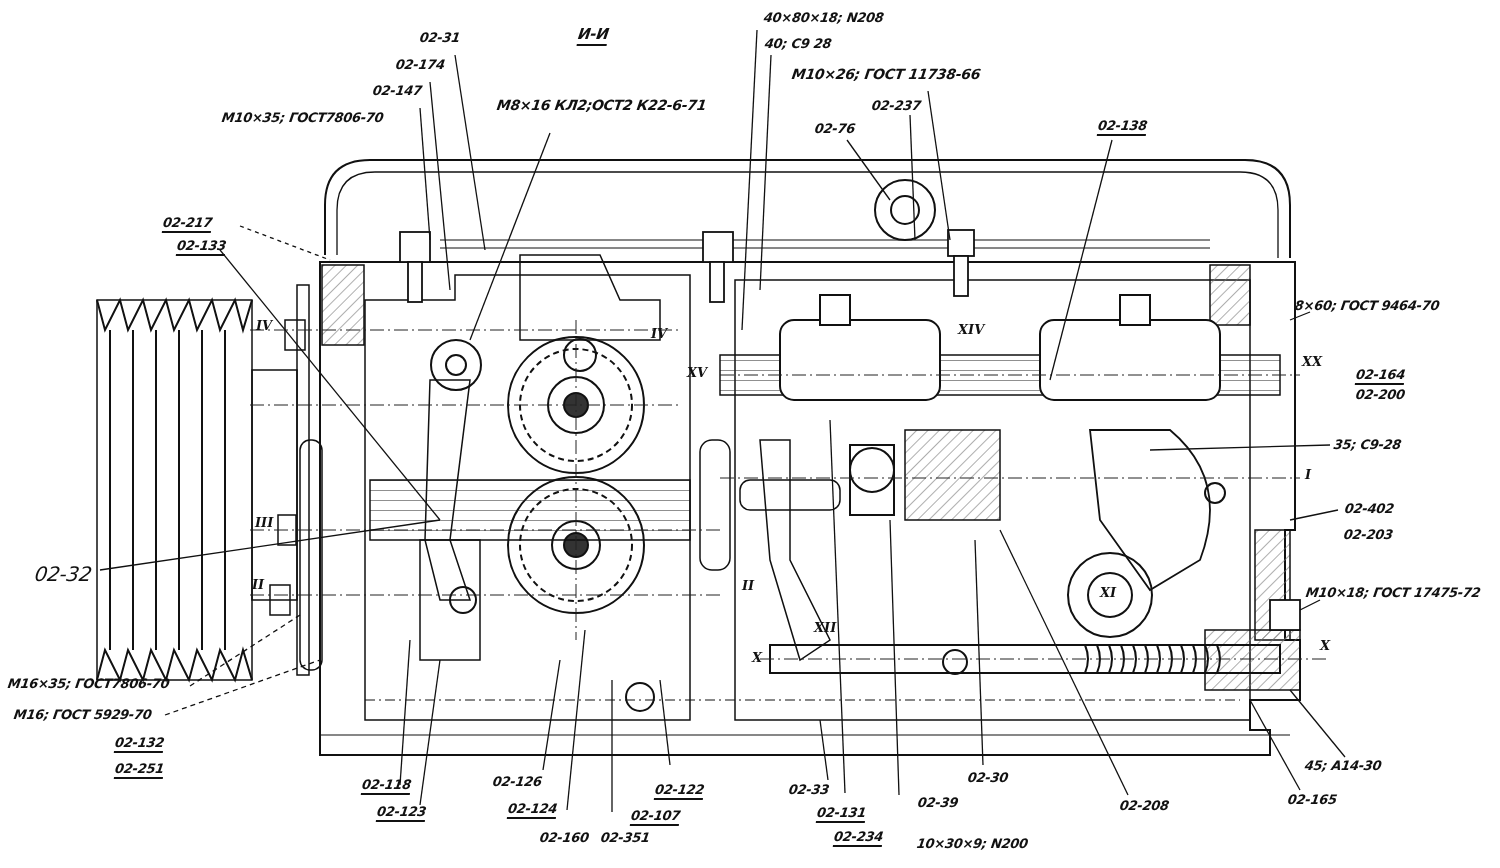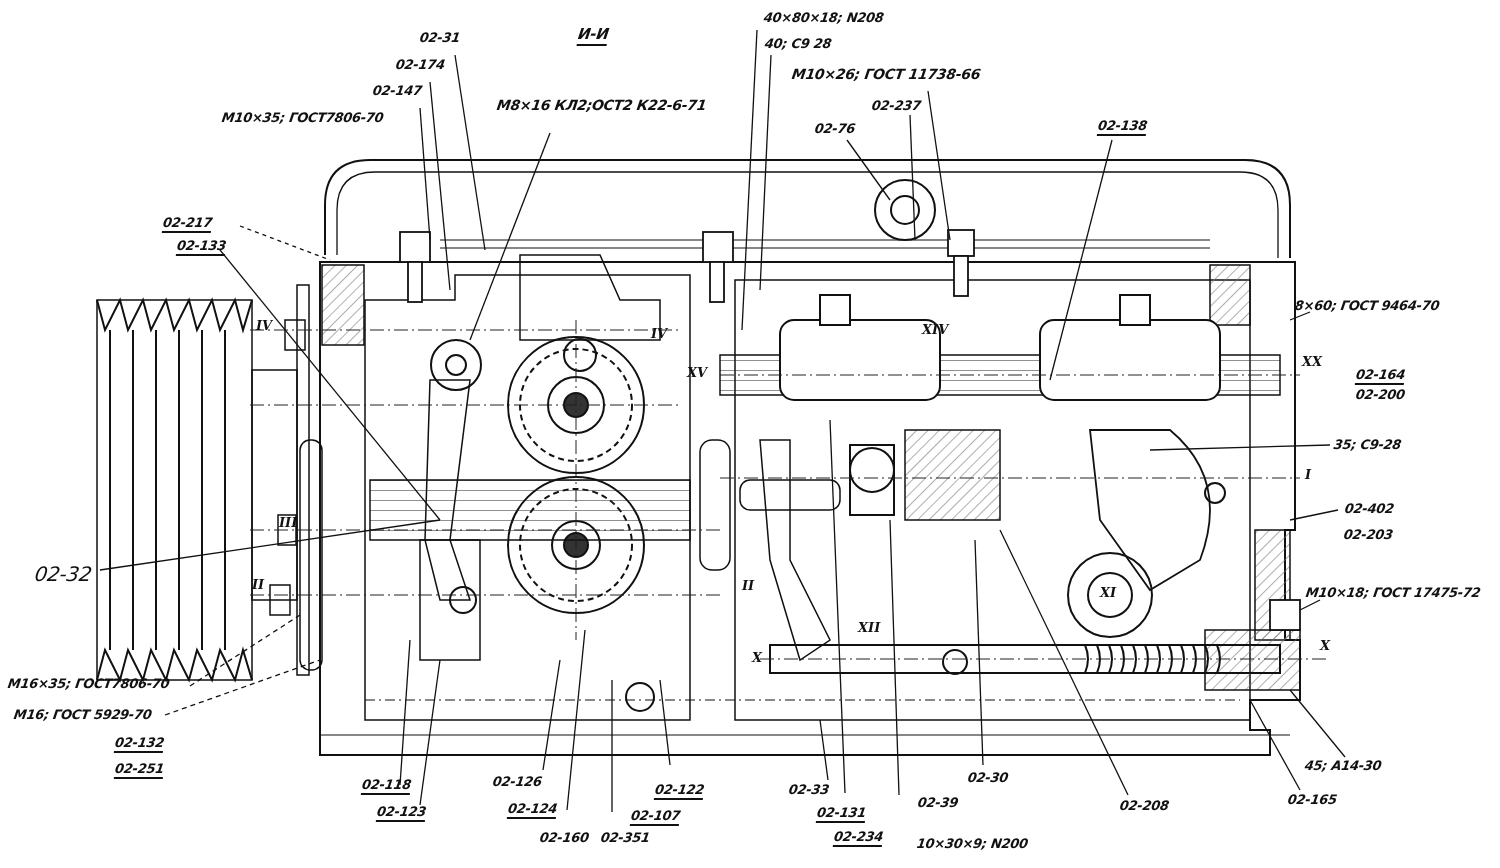--- a/index.html
+++ b/index.html
@@ -212,7 +212,7 @@
 <div class="roman" style="left:252px;top:577px;">II</div>
 <div class="roman" style="left:651px;top:326px;">IV</div>
 <div class="roman" style="left:687px;top:365px;">XV</div>
-<div class="roman" style="left:922px;top:322px;">XIV</div>
+<div class="roman" style="left:958px;top:322px;">XIV</div>
 <div class="roman" style="left:1302px;top:354px;">XX</div>
 <div class="roman" style="left:1305px;top:467px;">I</div>
 <div class="roman" style="left:742px;top:578px;">II</div>

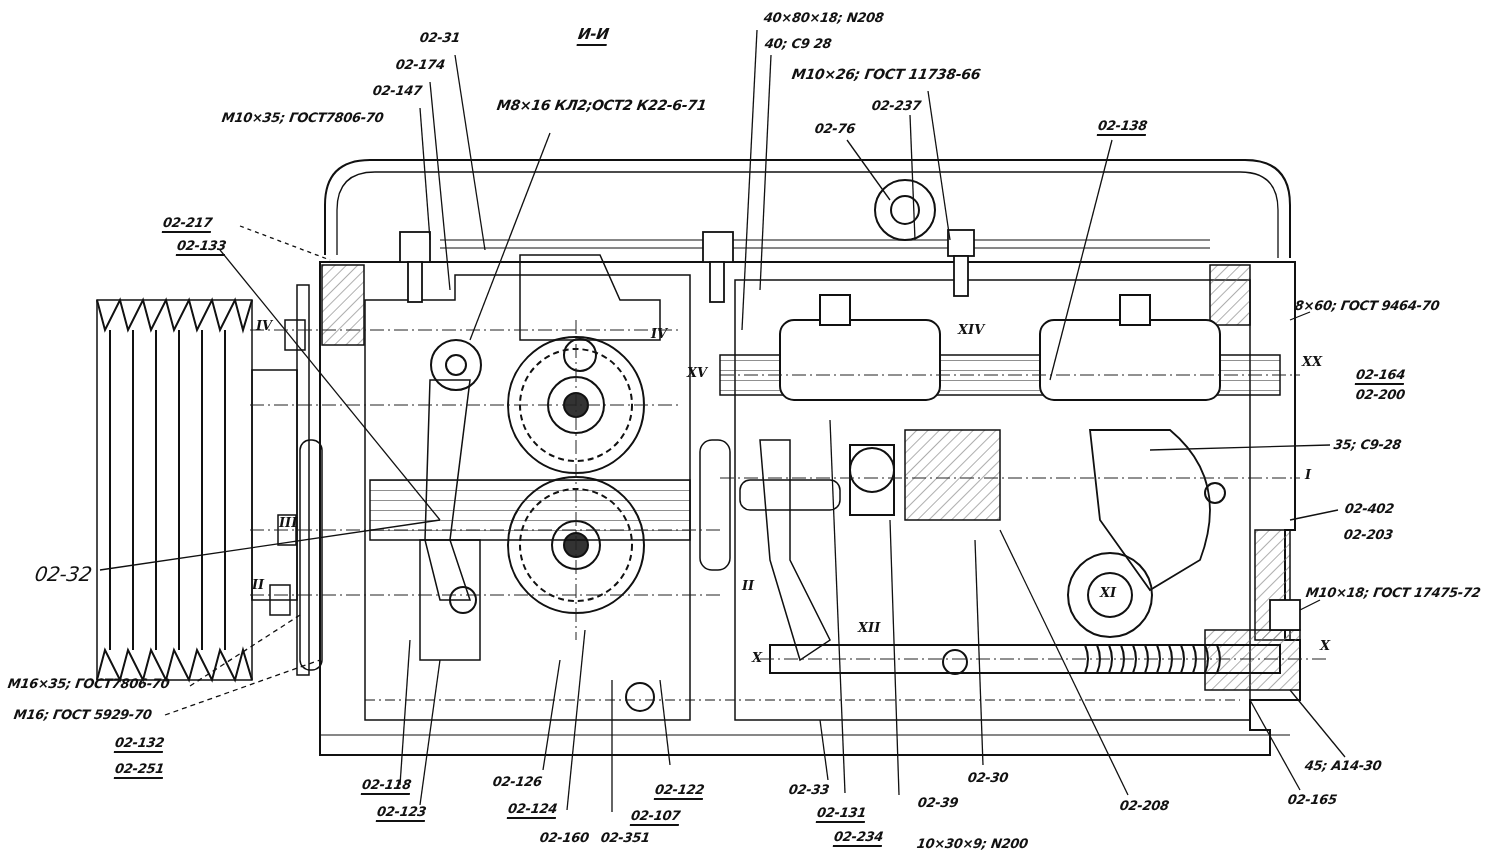--- a/index.html
+++ b/index.html
@@ -208,7 +208,7 @@
 <div class="lbl u" style="left:177px;top:238px;">02-133</div>
 
 <div class="roman" style="left:256px;top:318px;">IV</div>
-<div class="roman" style="left:255px;top:515px;margin-left:24px;">III</div>
+<div class="roman" style="left:255px;top:515px;">III</div>
 <div class="roman" style="left:252px;top:577px;">II</div>
 <div class="roman" style="left:651px;top:326px;">IV</div>
 <div class="roman" style="left:687px;top:365px;">XV</div>

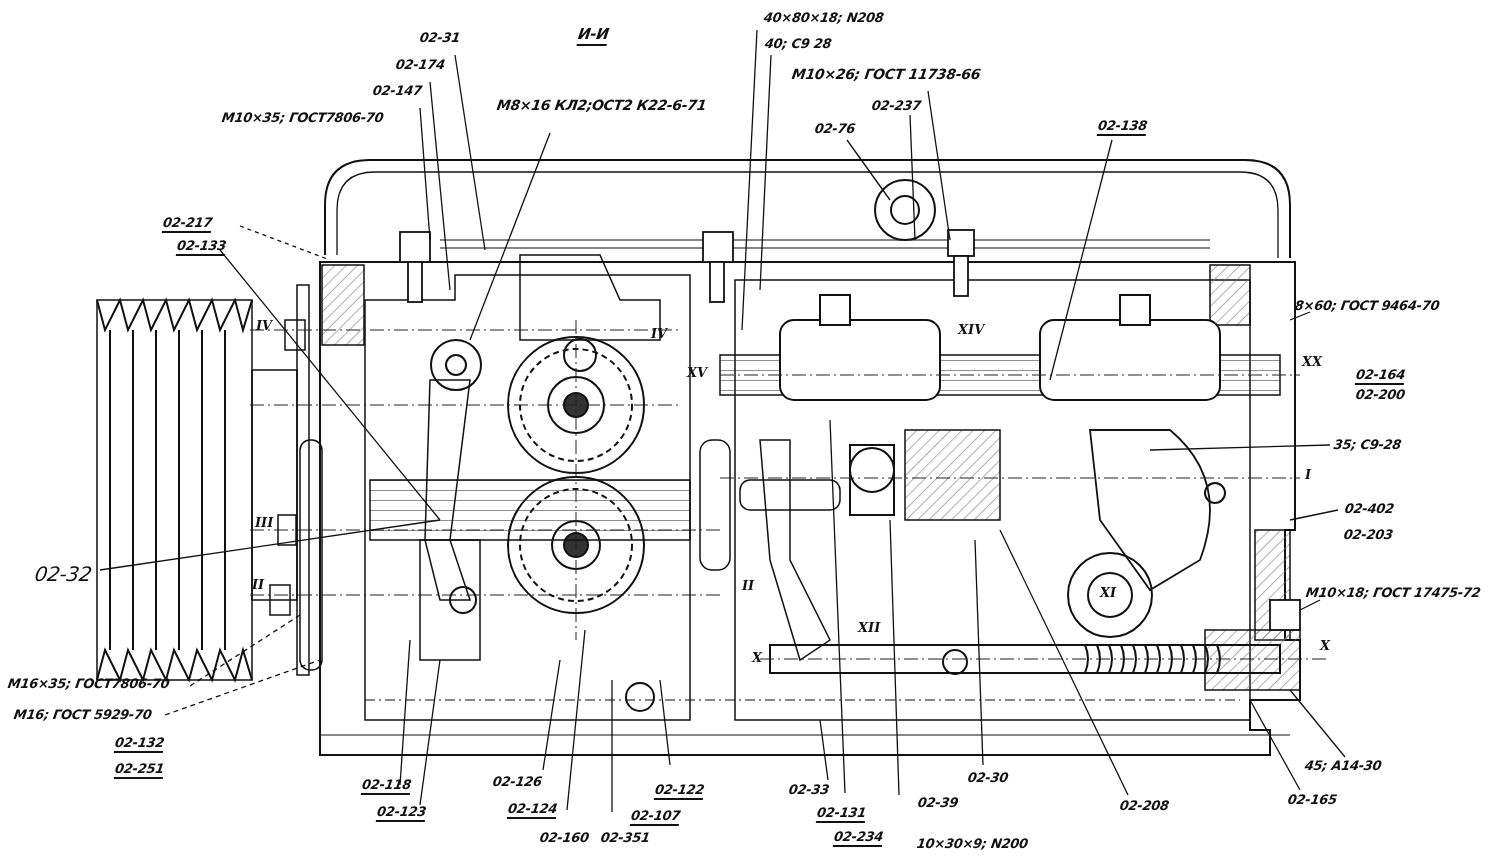--- a/index.html
+++ b/index.html
@@ -219,6 +219,6 @@
 <div class="roman" style="left:752px;top:650px;">X</div>
 <div class="roman" style="left:1320px;top:638px;">X</div>
 <div class="roman" style="left:1100px;top:585px;">XI</div>
-<div class="roman" style="left:858px;top:620px;">XII</div>
+<div class="roman" style="left:814px;top:620px;">XII</div>
 
 </body></html>

